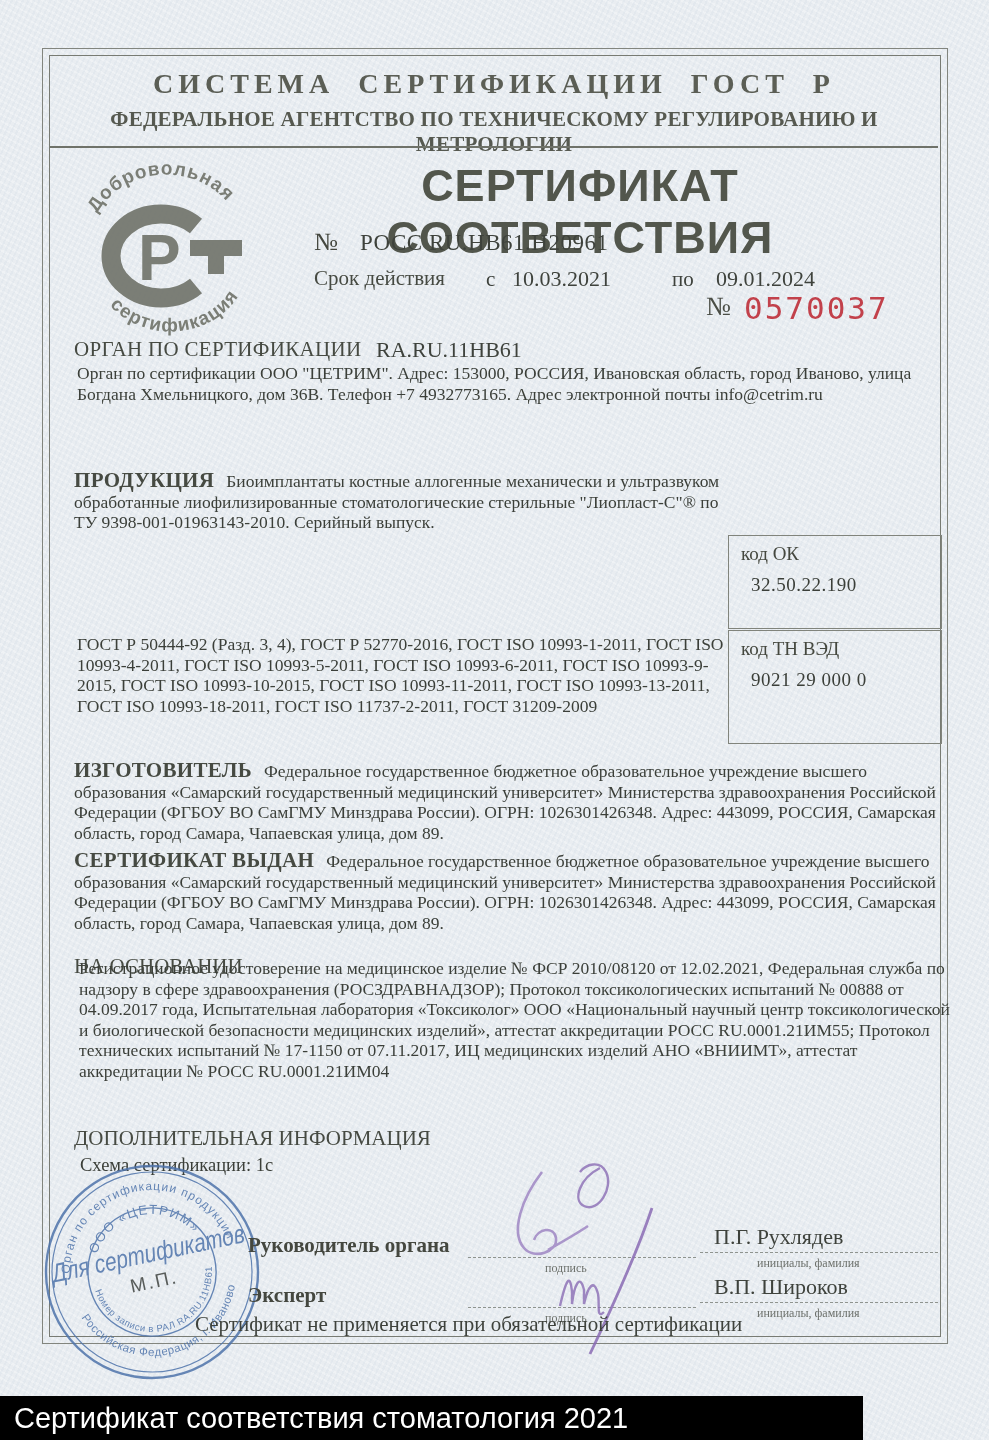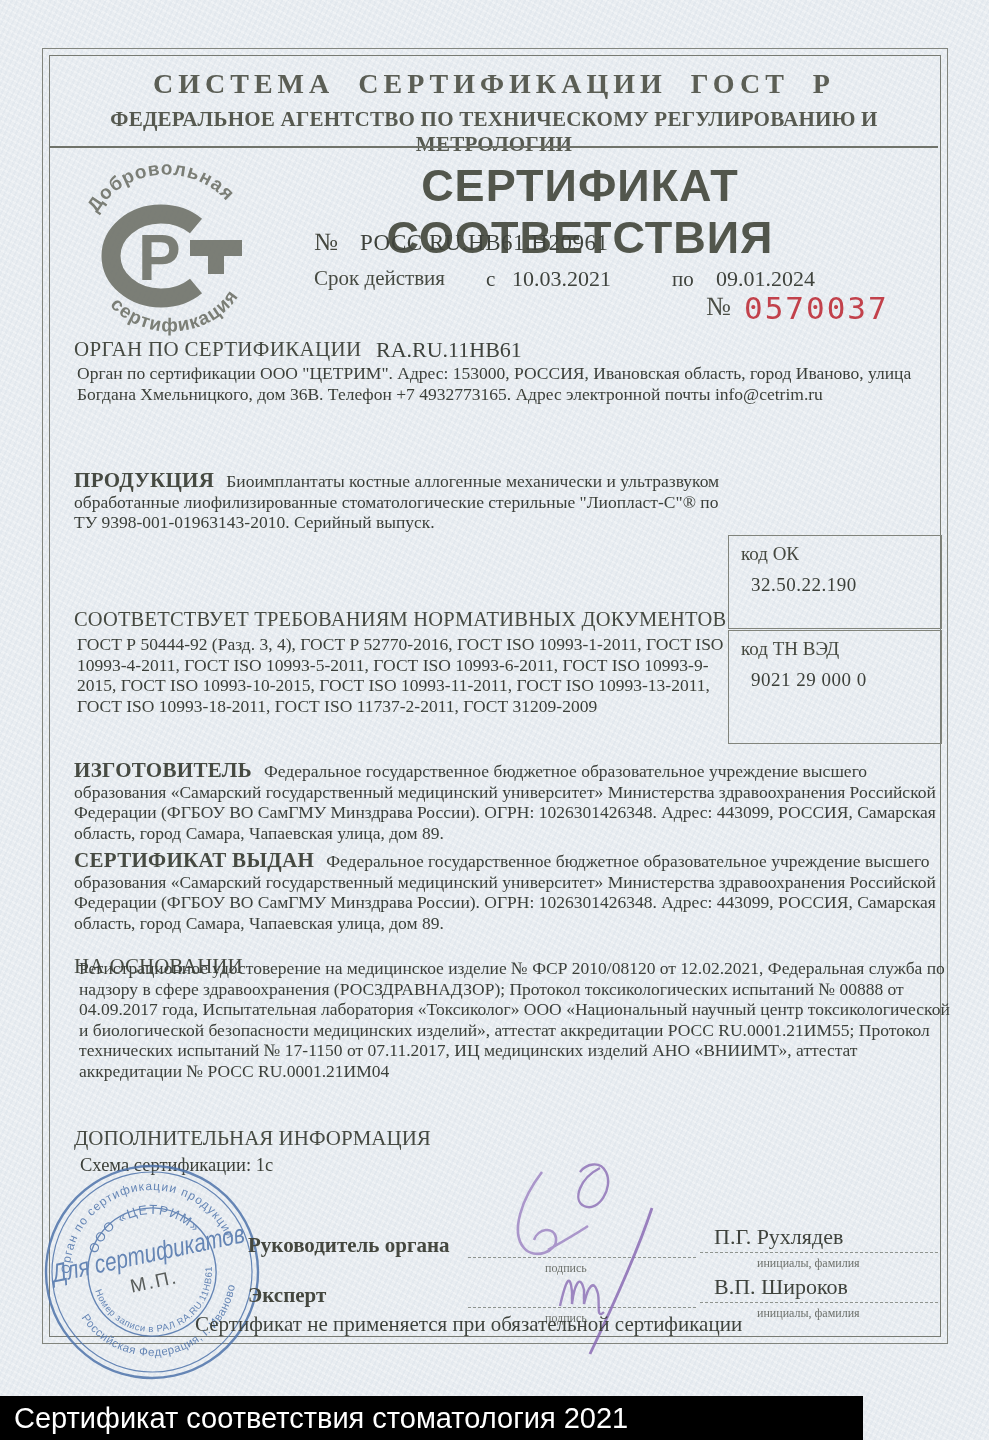--- a/index.html
+++ b/index.html
@@ -126,7 +126,6 @@
     <div class="box-val">32.50.22.190</div>
   </div>
 
-  <div class="abs compl-label sec-label">СООТВЕТСТВУЕТ ТРЕБОВАНИЯМ НОРМАТИВНЫХ ДОКУМЕНТОВ</div>
   <div class="abs compl-text body-par">ГОСТ Р 50444-92 (Разд. 3, 4), ГОСТ Р 52770-2016, ГОСТ ISO 10993-1-2011, ГОСТ ISO 10993-4-2011, ГОСТ ISO 10993-5-2011, ГОСТ ISO 10993-6-2011, ГОСТ ISO 10993-9-2015, ГОСТ ISO 10993-10-2015, ГОСТ ISO 10993-11-2011, ГОСТ ISO 10993-13-2011, ГОСТ ISO 10993-18-2011, ГОСТ ISO 11737-2-2011, ГОСТ 31209-2009</div>
   <div class="abs codebox tnbox">
     <div class="box-lbl">код ТН ВЭД</div>

